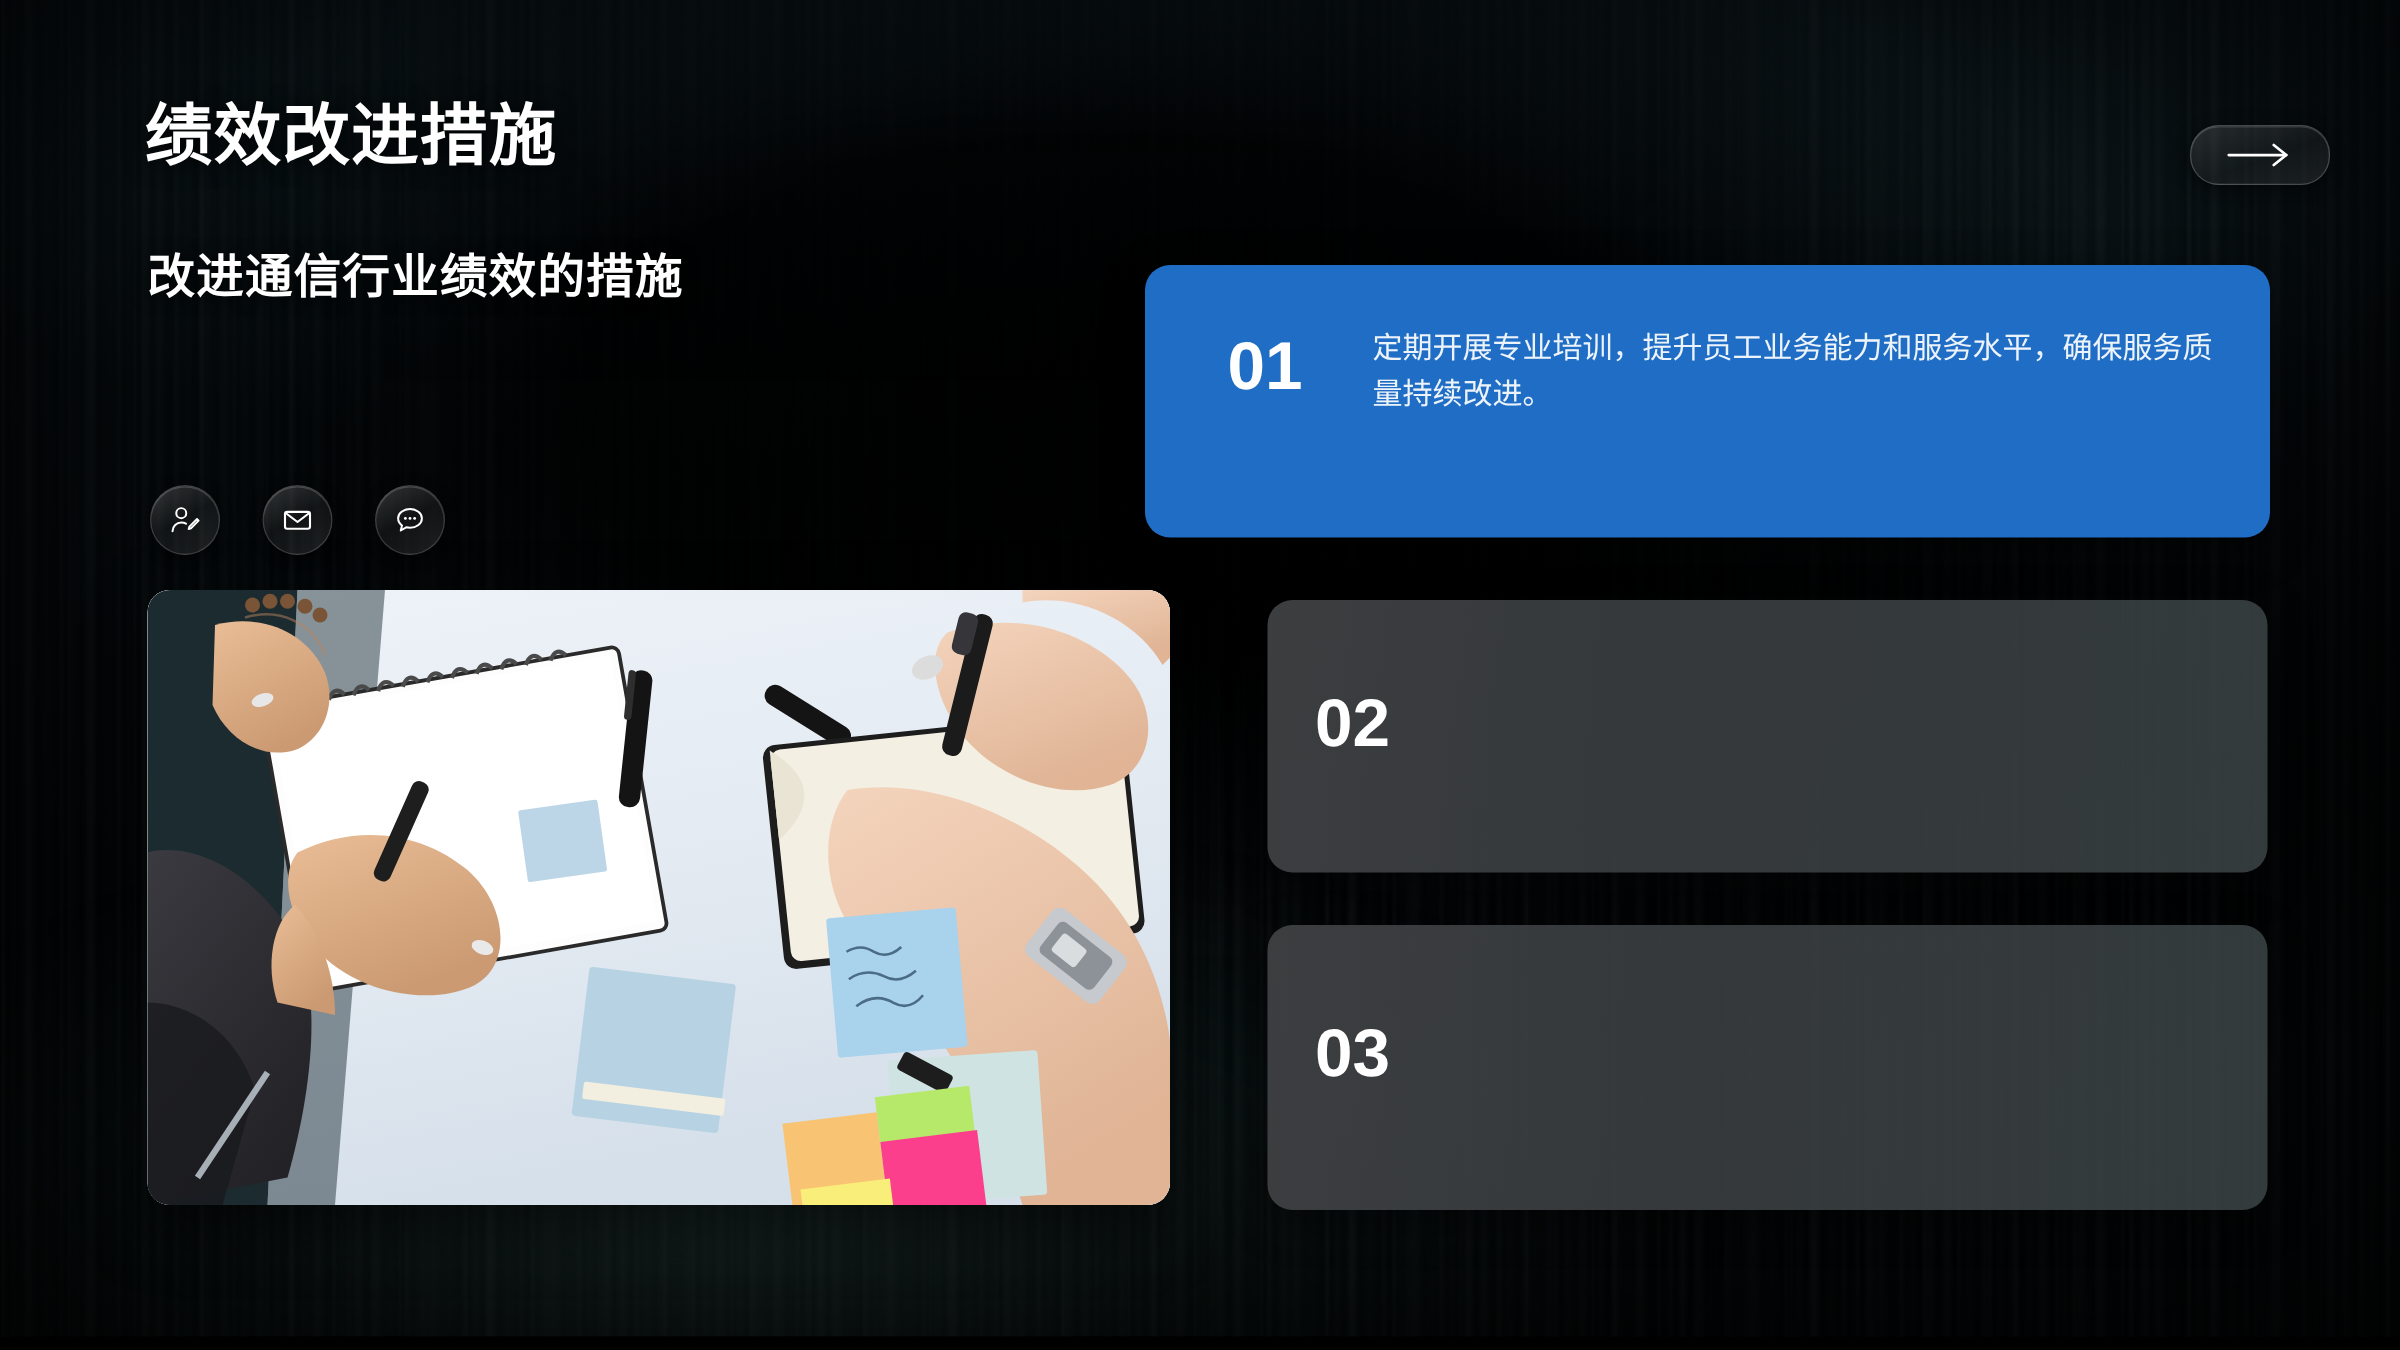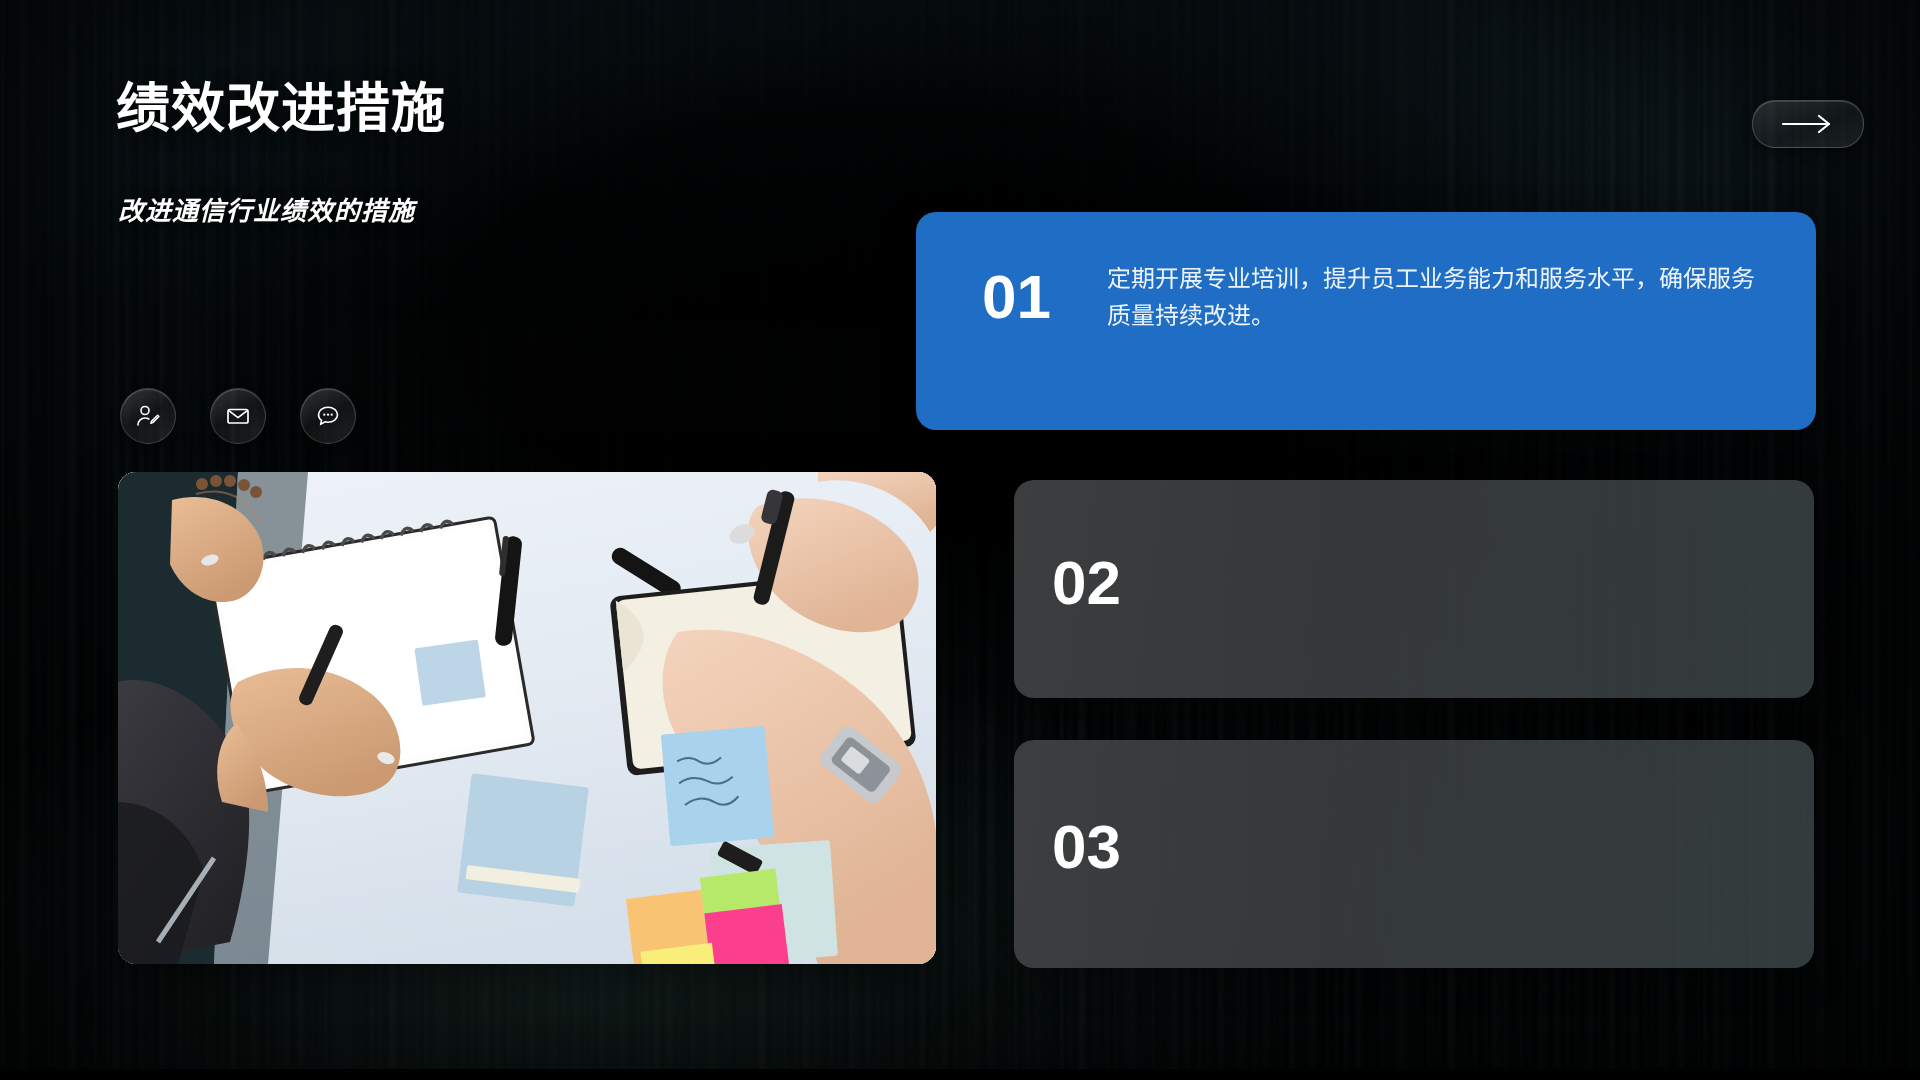--- a/index.html
+++ b/index.html
@@ -114,13 +114,12 @@
     position: absolute;
     left: 118px;
     top: 190px;
-    font-size: 26px;
+    font-size: 38px;
     font-weight: 700;
     color: #ffffff;
     letter-spacing: 1px;
     white-space: nowrap;
     text-shadow: 0 2px 14px rgba(0,0,0,0.9);
-    font-style: italic;
   }
 
   

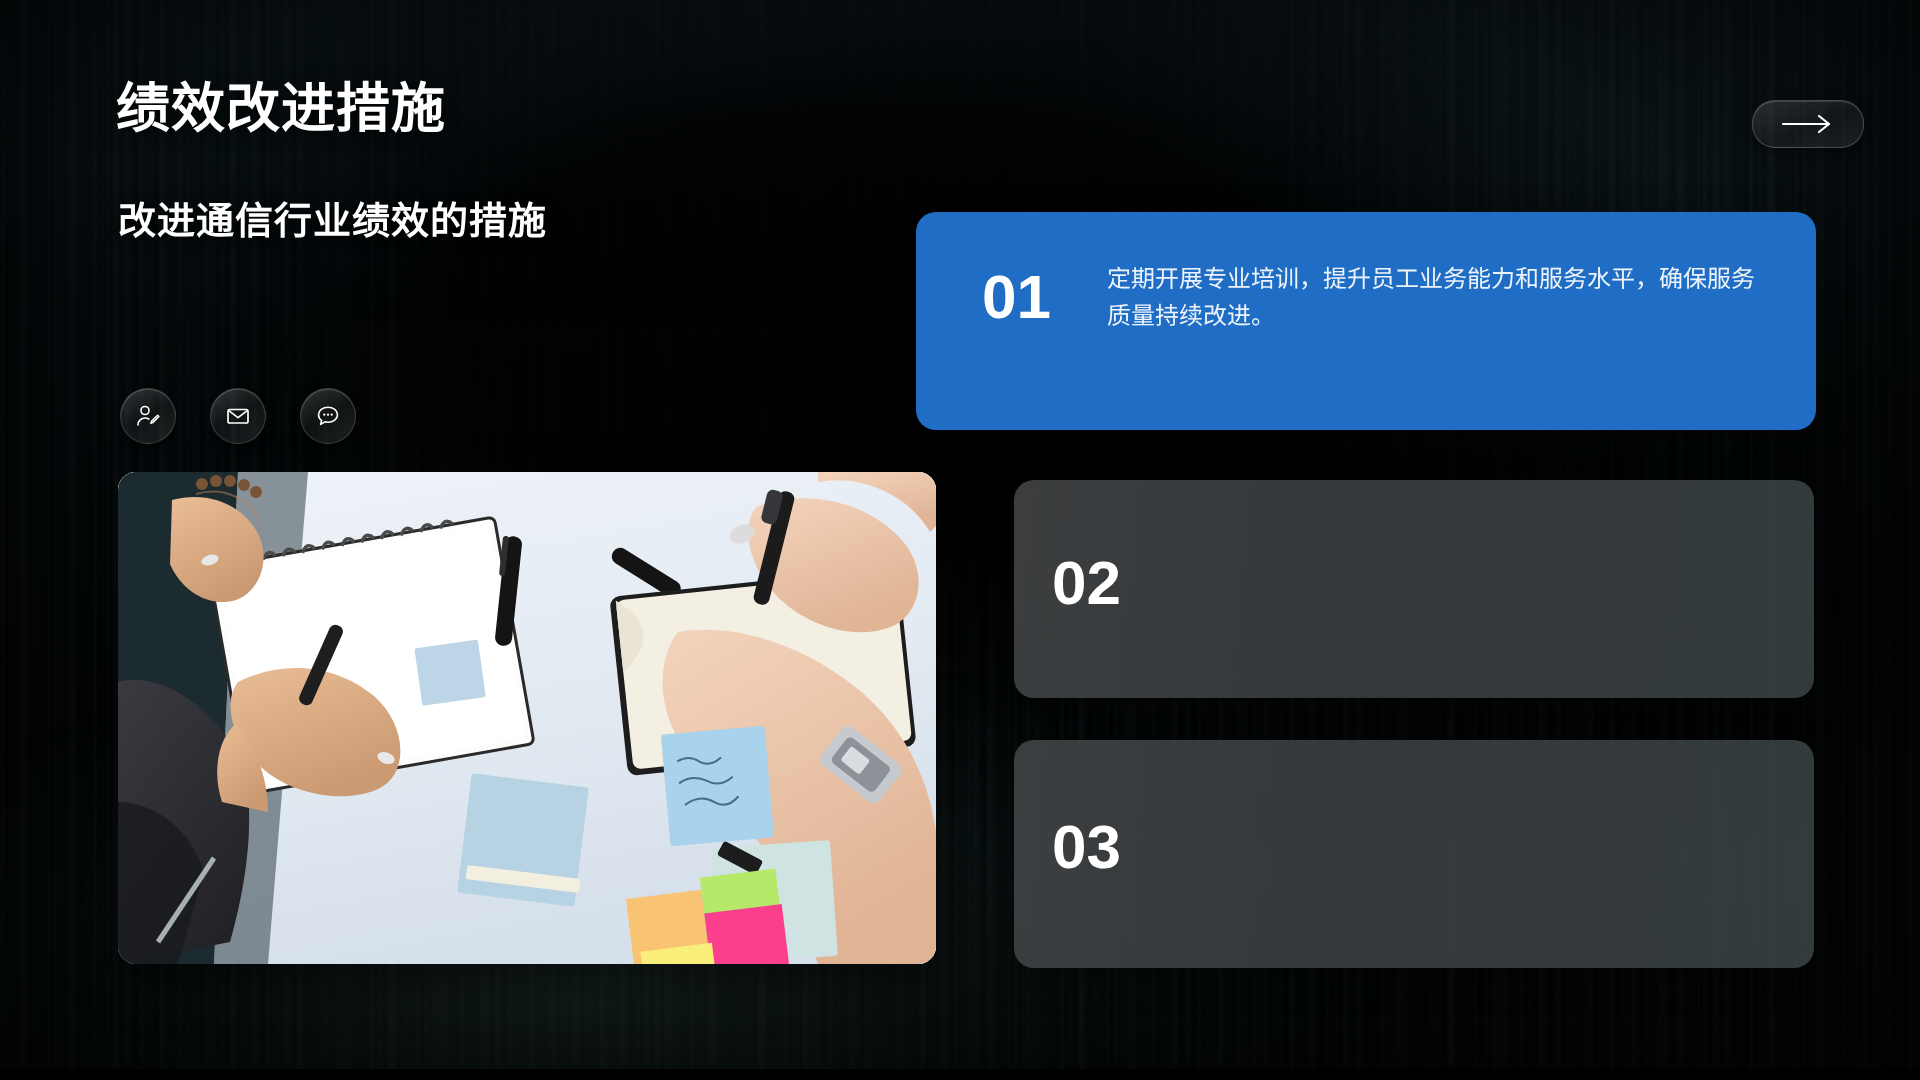--- a/index.html
+++ b/index.html
@@ -185,7 +185,7 @@
     box-sizing: border-box;
   }
   .card-num {
-    font-size: 62px;
+    font-size: 54px;
     font-weight: 700;
     color: #ffffff;
     line-height: 1;

